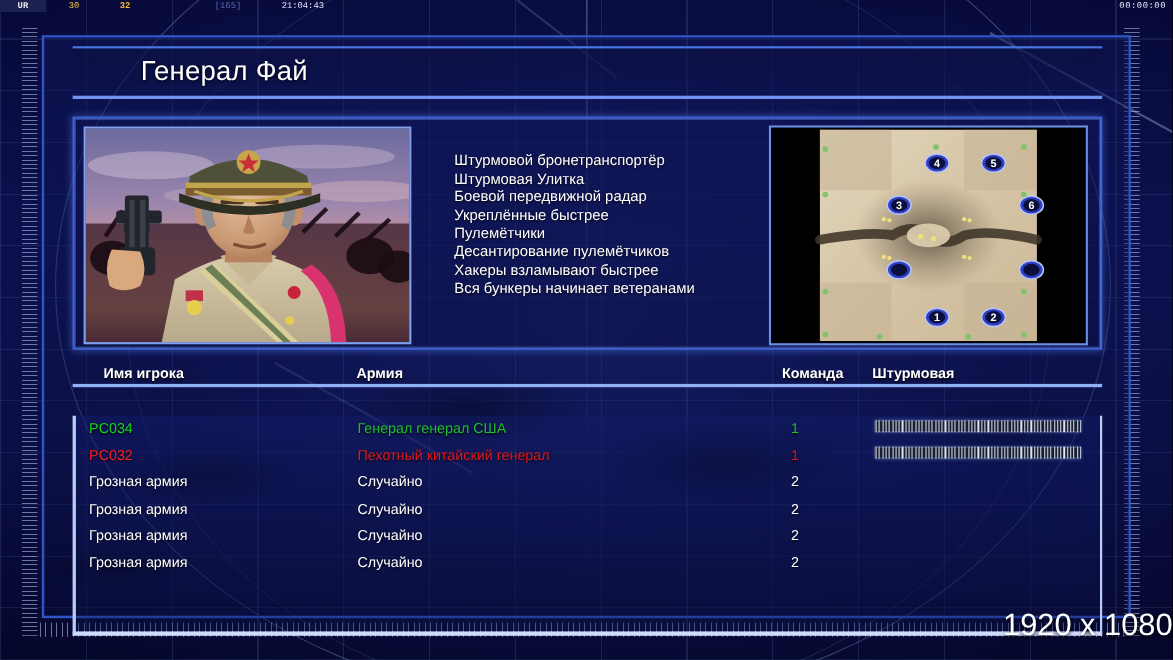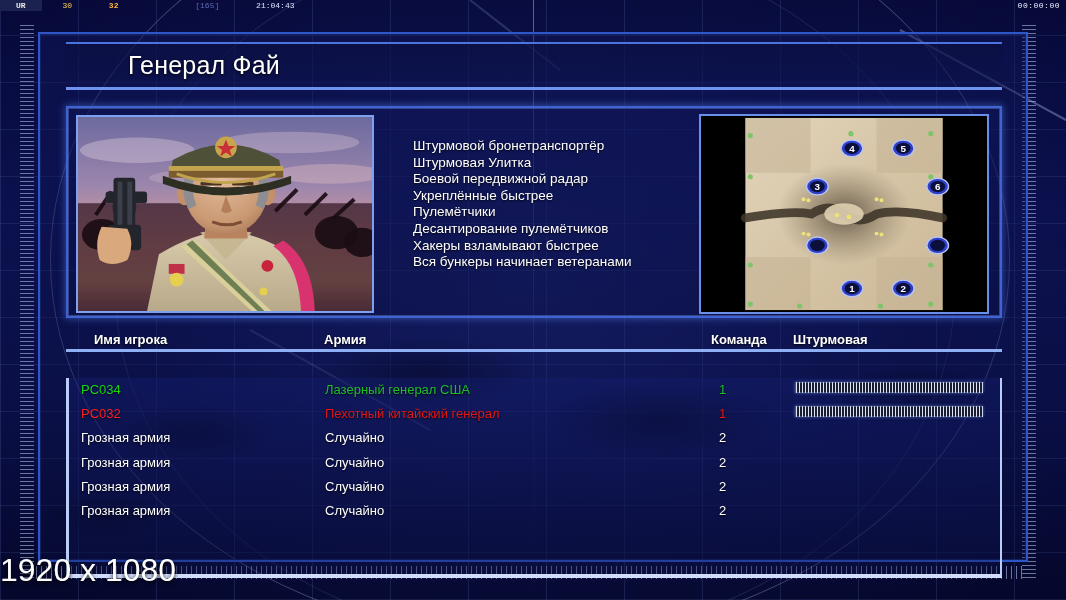--- a/index.html
+++ b/index.html
@@ -483,7 +483,7 @@
     <div class="table-body" id="table-body">
         <div class="prow n-green">
           <div class="c c-name">PC034</div>
-          <div class="c c-army">Лазерный генерал США</div>
+          <div class="c c-army">Генерал генерал США</div>
           <div class="c c-team">1</div>
           <div class="c c-prog">
             <div class="progbar"></div>

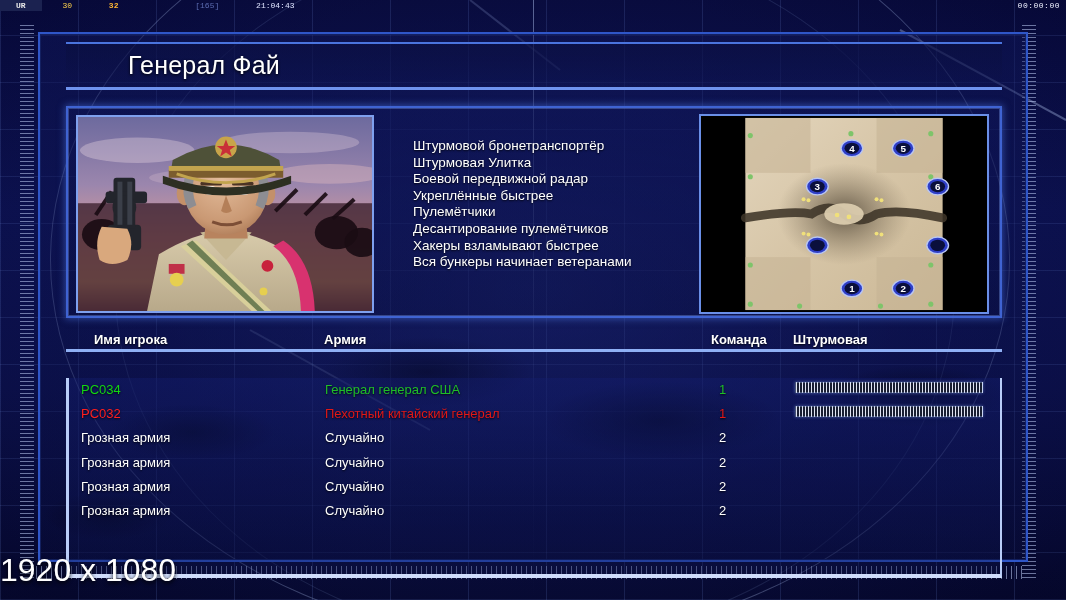--- a/index.html
+++ b/index.html
@@ -220,8 +220,8 @@
   
   .res-caption {
     position: absolute; left: 0; top: 552px; width: 1066px;
-    text-align: left;
-    font-size: 32px; color: #ffffff;
+    text-align: right;
+    font-size: 28px; color: #ffffff;
     text-shadow: 0 2px 4px rgba(0,0,0,0.95);
     z-index: 25;
   }

